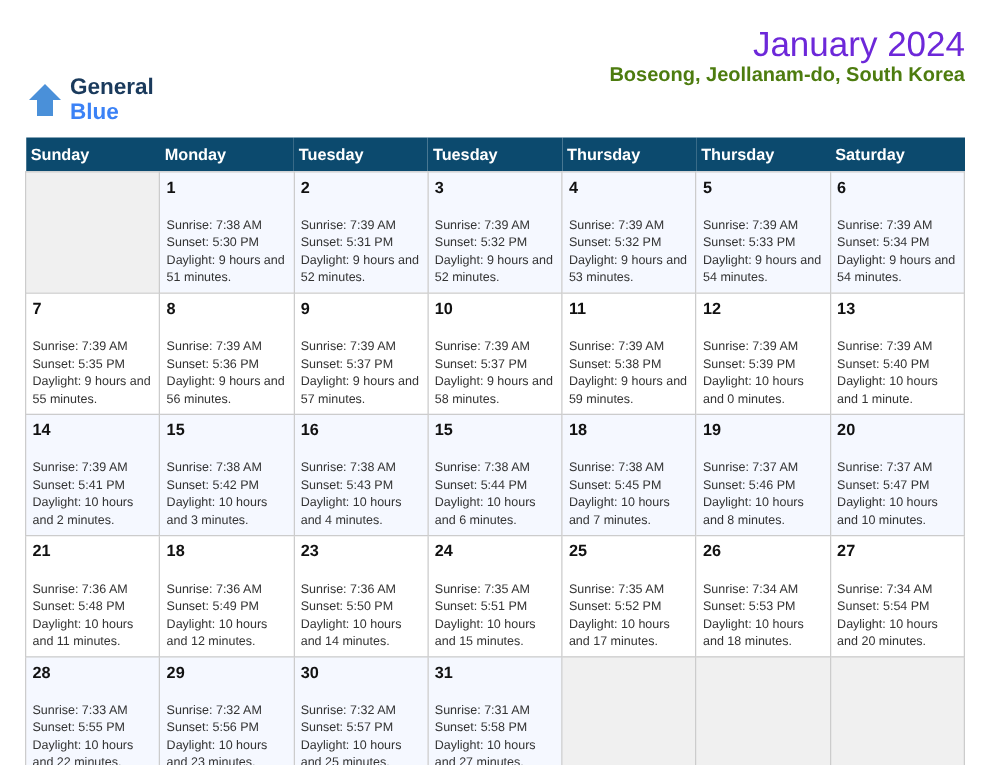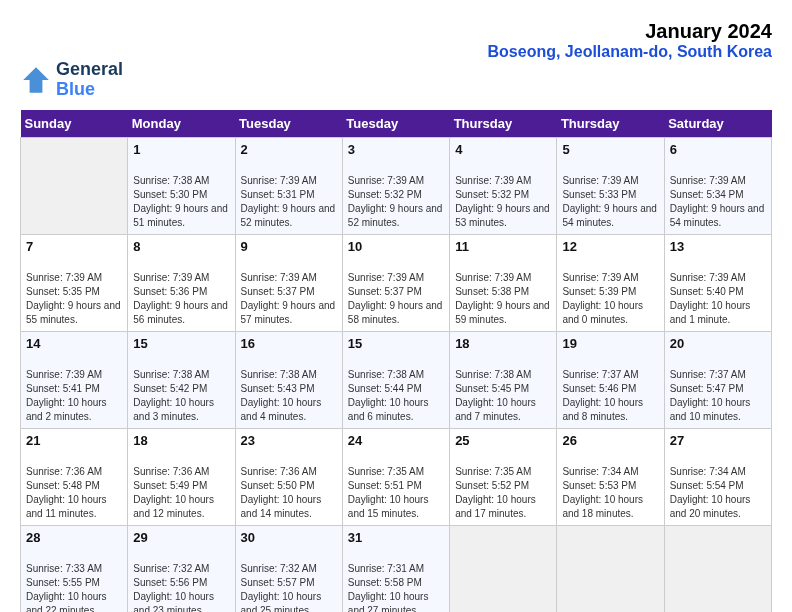--- a/index.html
+++ b/index.html
@@ -39,9 +39,9 @@
       text-align: right;
     }
     .title-block h1 {
-      font-size: 20px;
-      font-weight: bold;
-      color: #000000;
+      font-size: 28px;
+      font-weight: normal;
+      color: #6d28d9;
     }
     .title-block h2 {
       font-size: 16px;

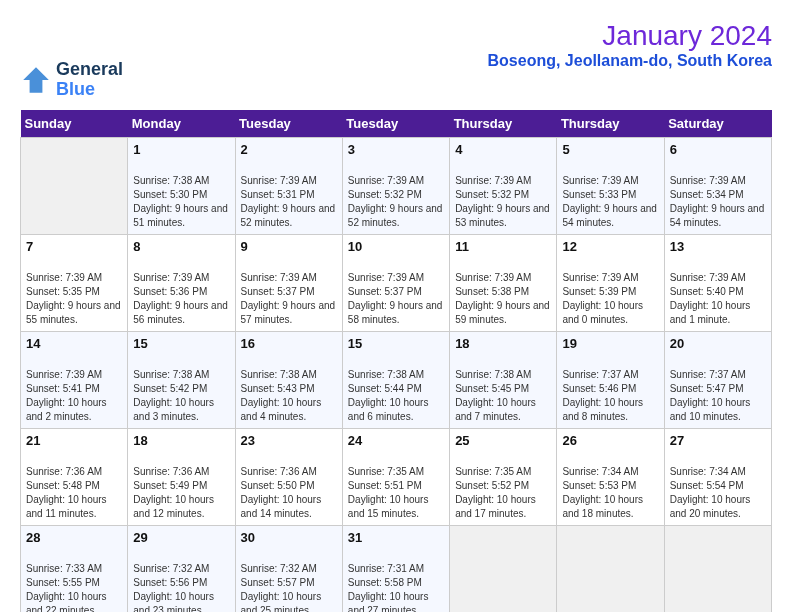--- a/index.html
+++ b/index.html
@@ -46,7 +46,7 @@
     .title-block h2 {
       font-size: 16px;
       font-weight: bold;
-      color: #1d4ed8;
+      color: #4d7c0f;
     }
     table {
       width: 100%;

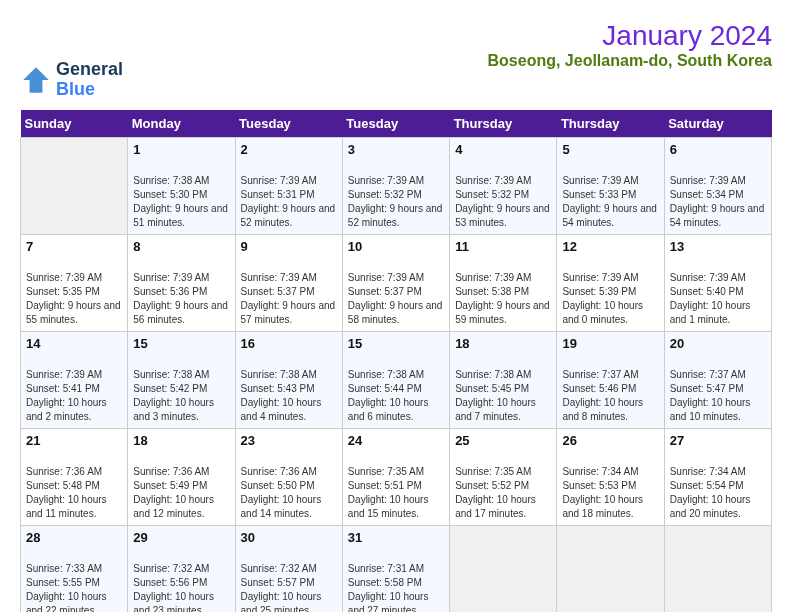--- a/index.html
+++ b/index.html
@@ -54,7 +54,7 @@
       font-size: 11px;
     }
     thead tr th {
-      background-color: #4c1d95;
+      background-color: #0c4a6e;
       color: #fff;
       padding: 6px 4px;
       text-align: left;

